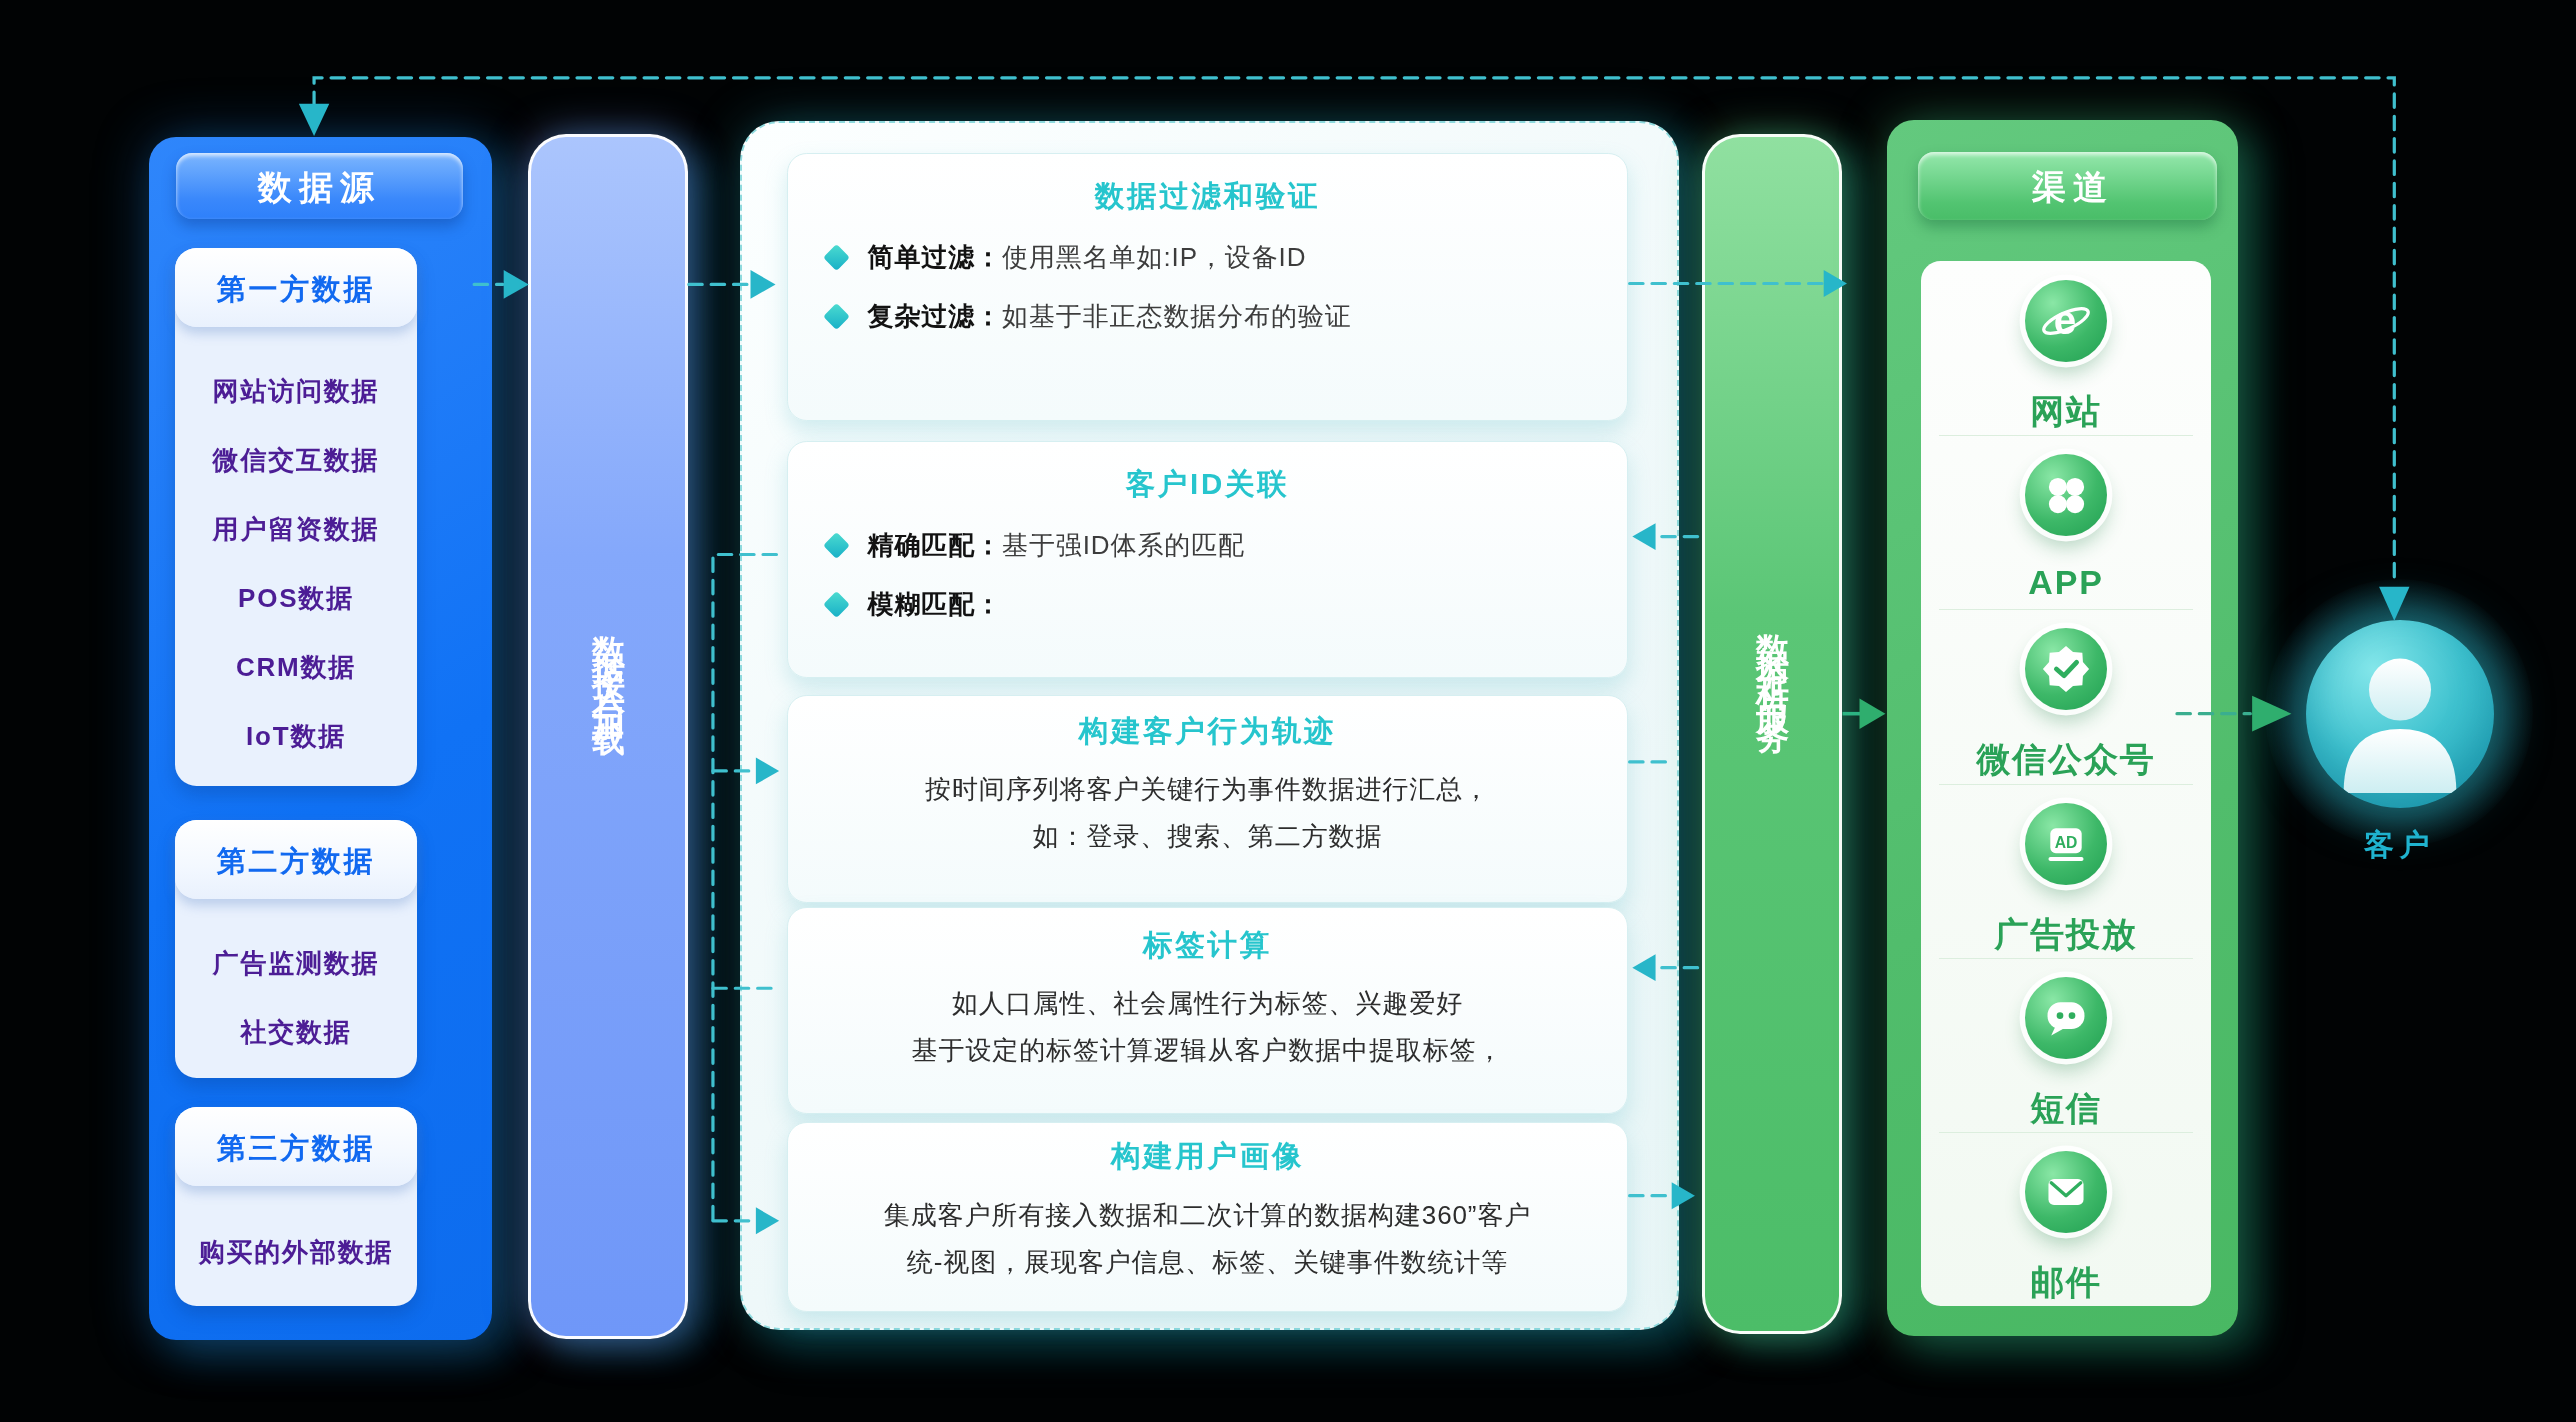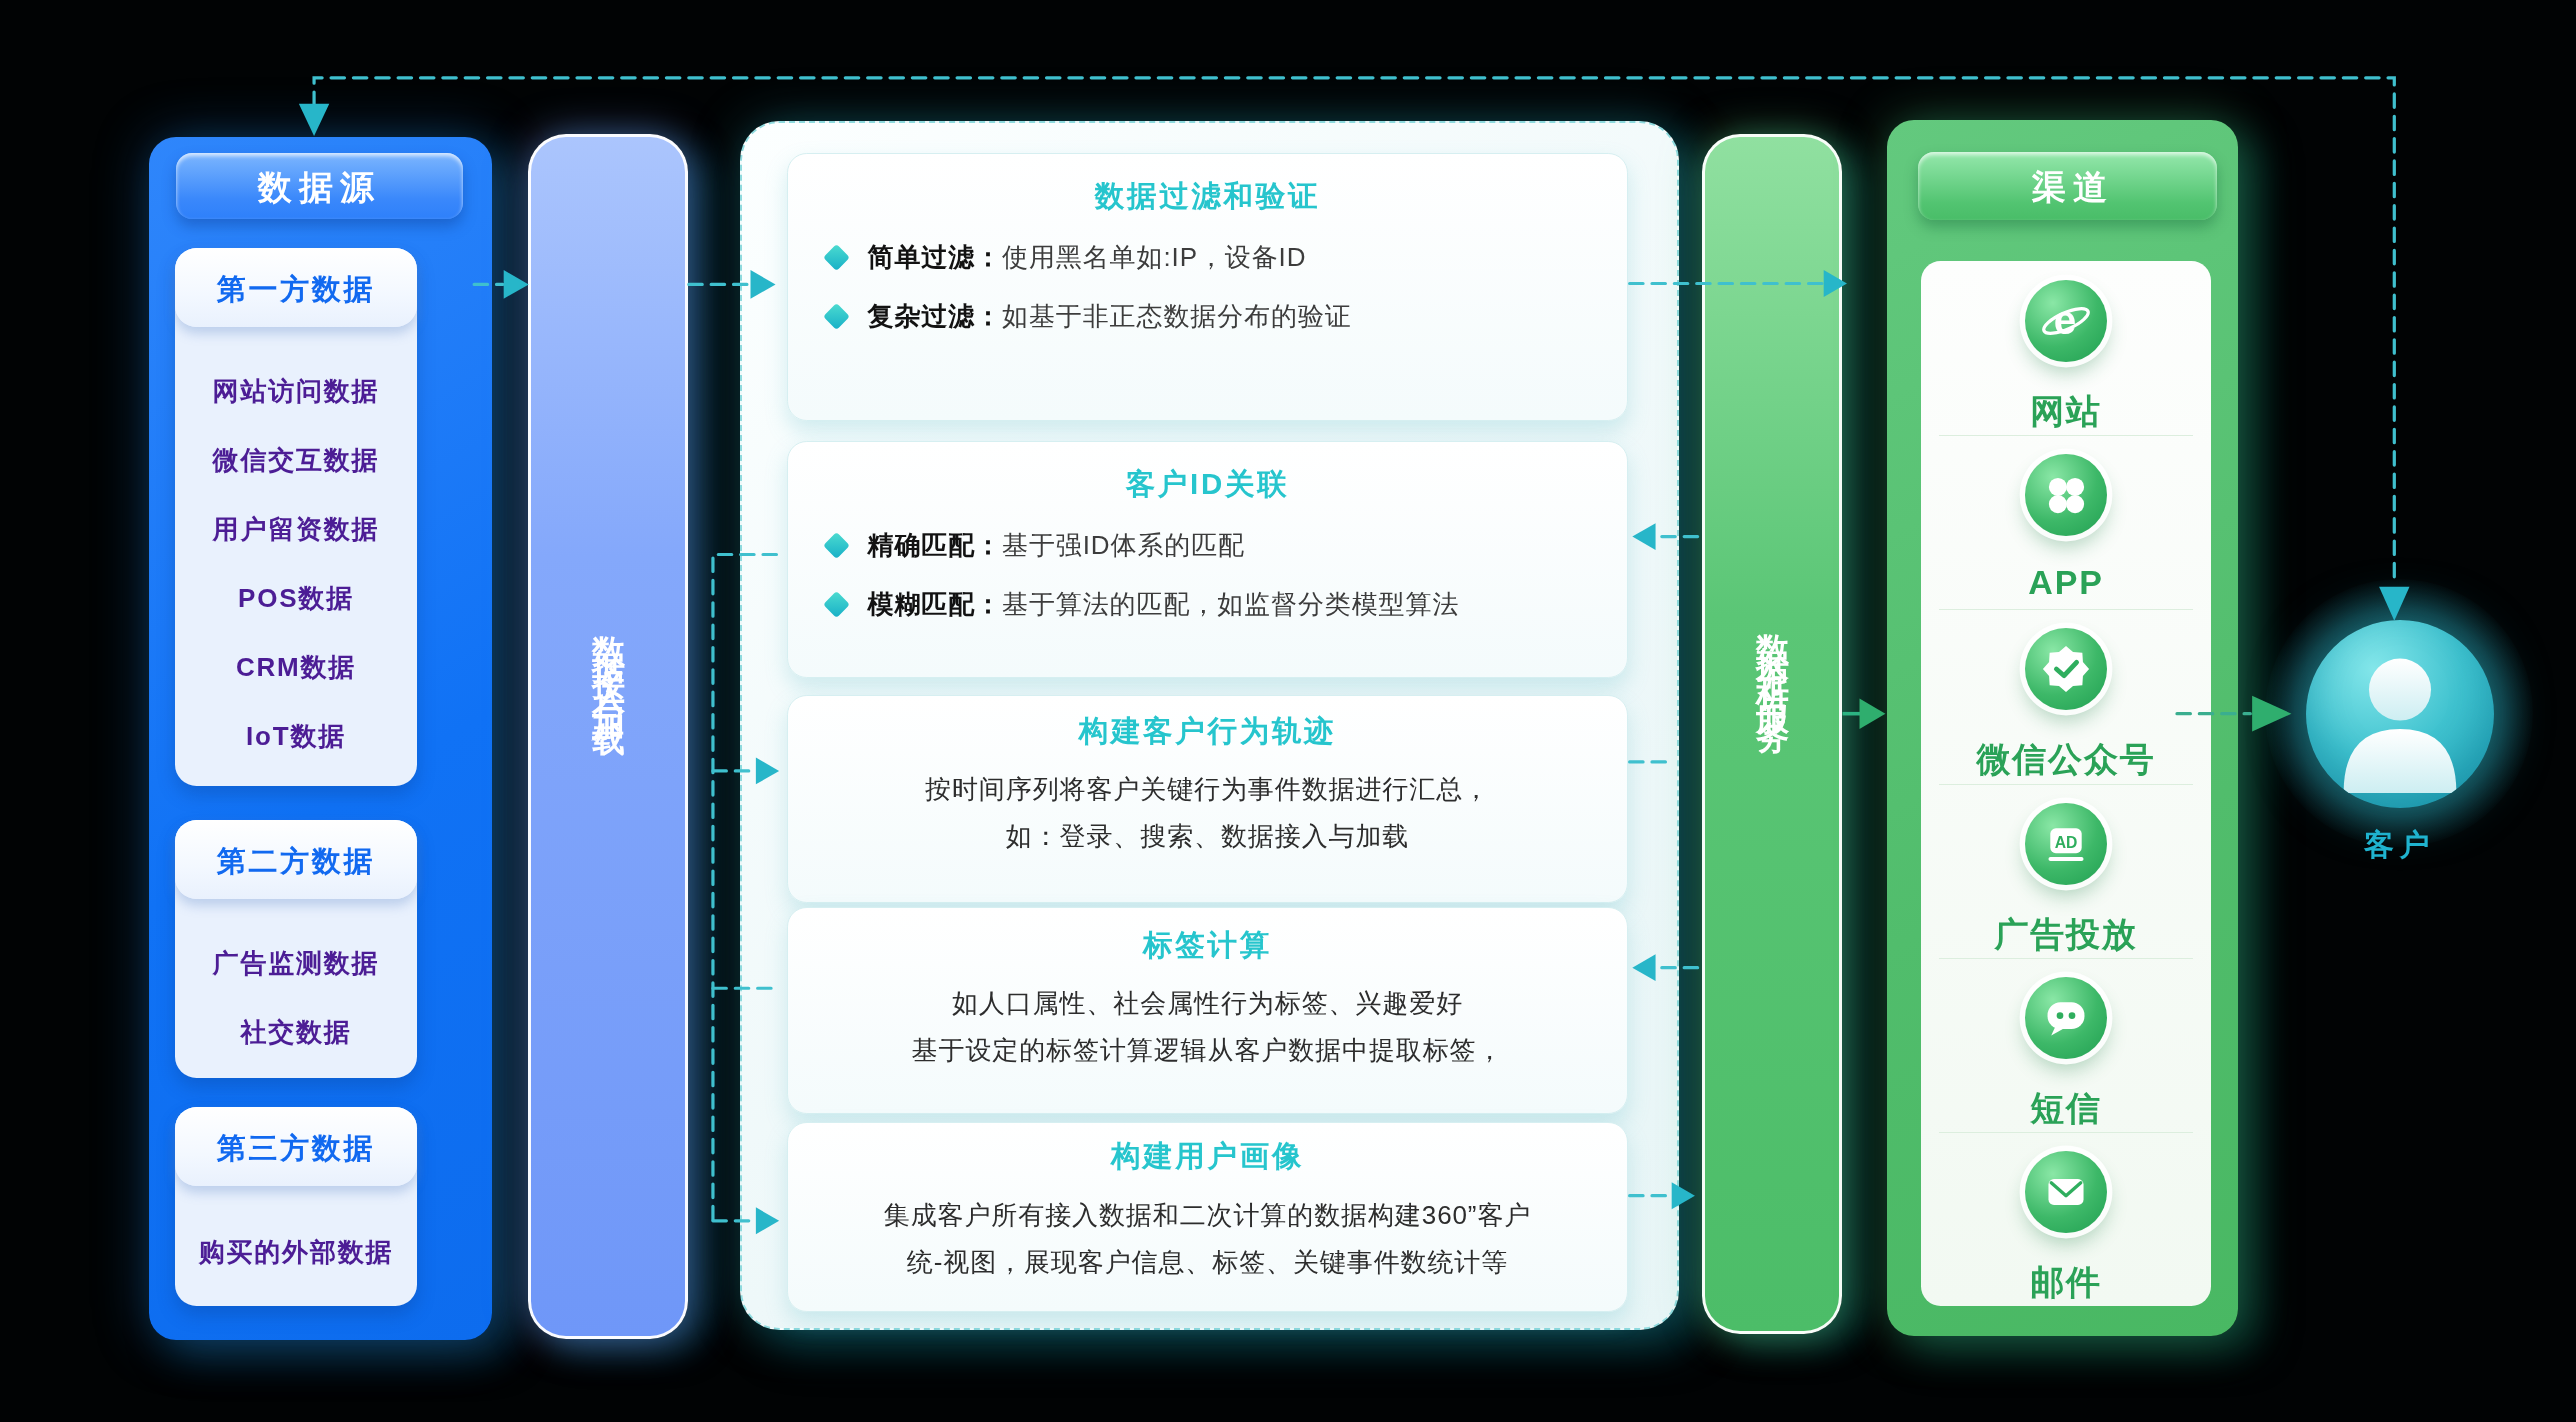--- a/index.html
+++ b/index.html
@@ -170,7 +170,6 @@
         <div class="brow">
           <span class="diamond"></span>
           <span class="blabel">模糊匹配：</span>
-          <span class="btext">基于算法的匹配，如监督分类模型算法</span>
         </div>
       </div>
     </div>

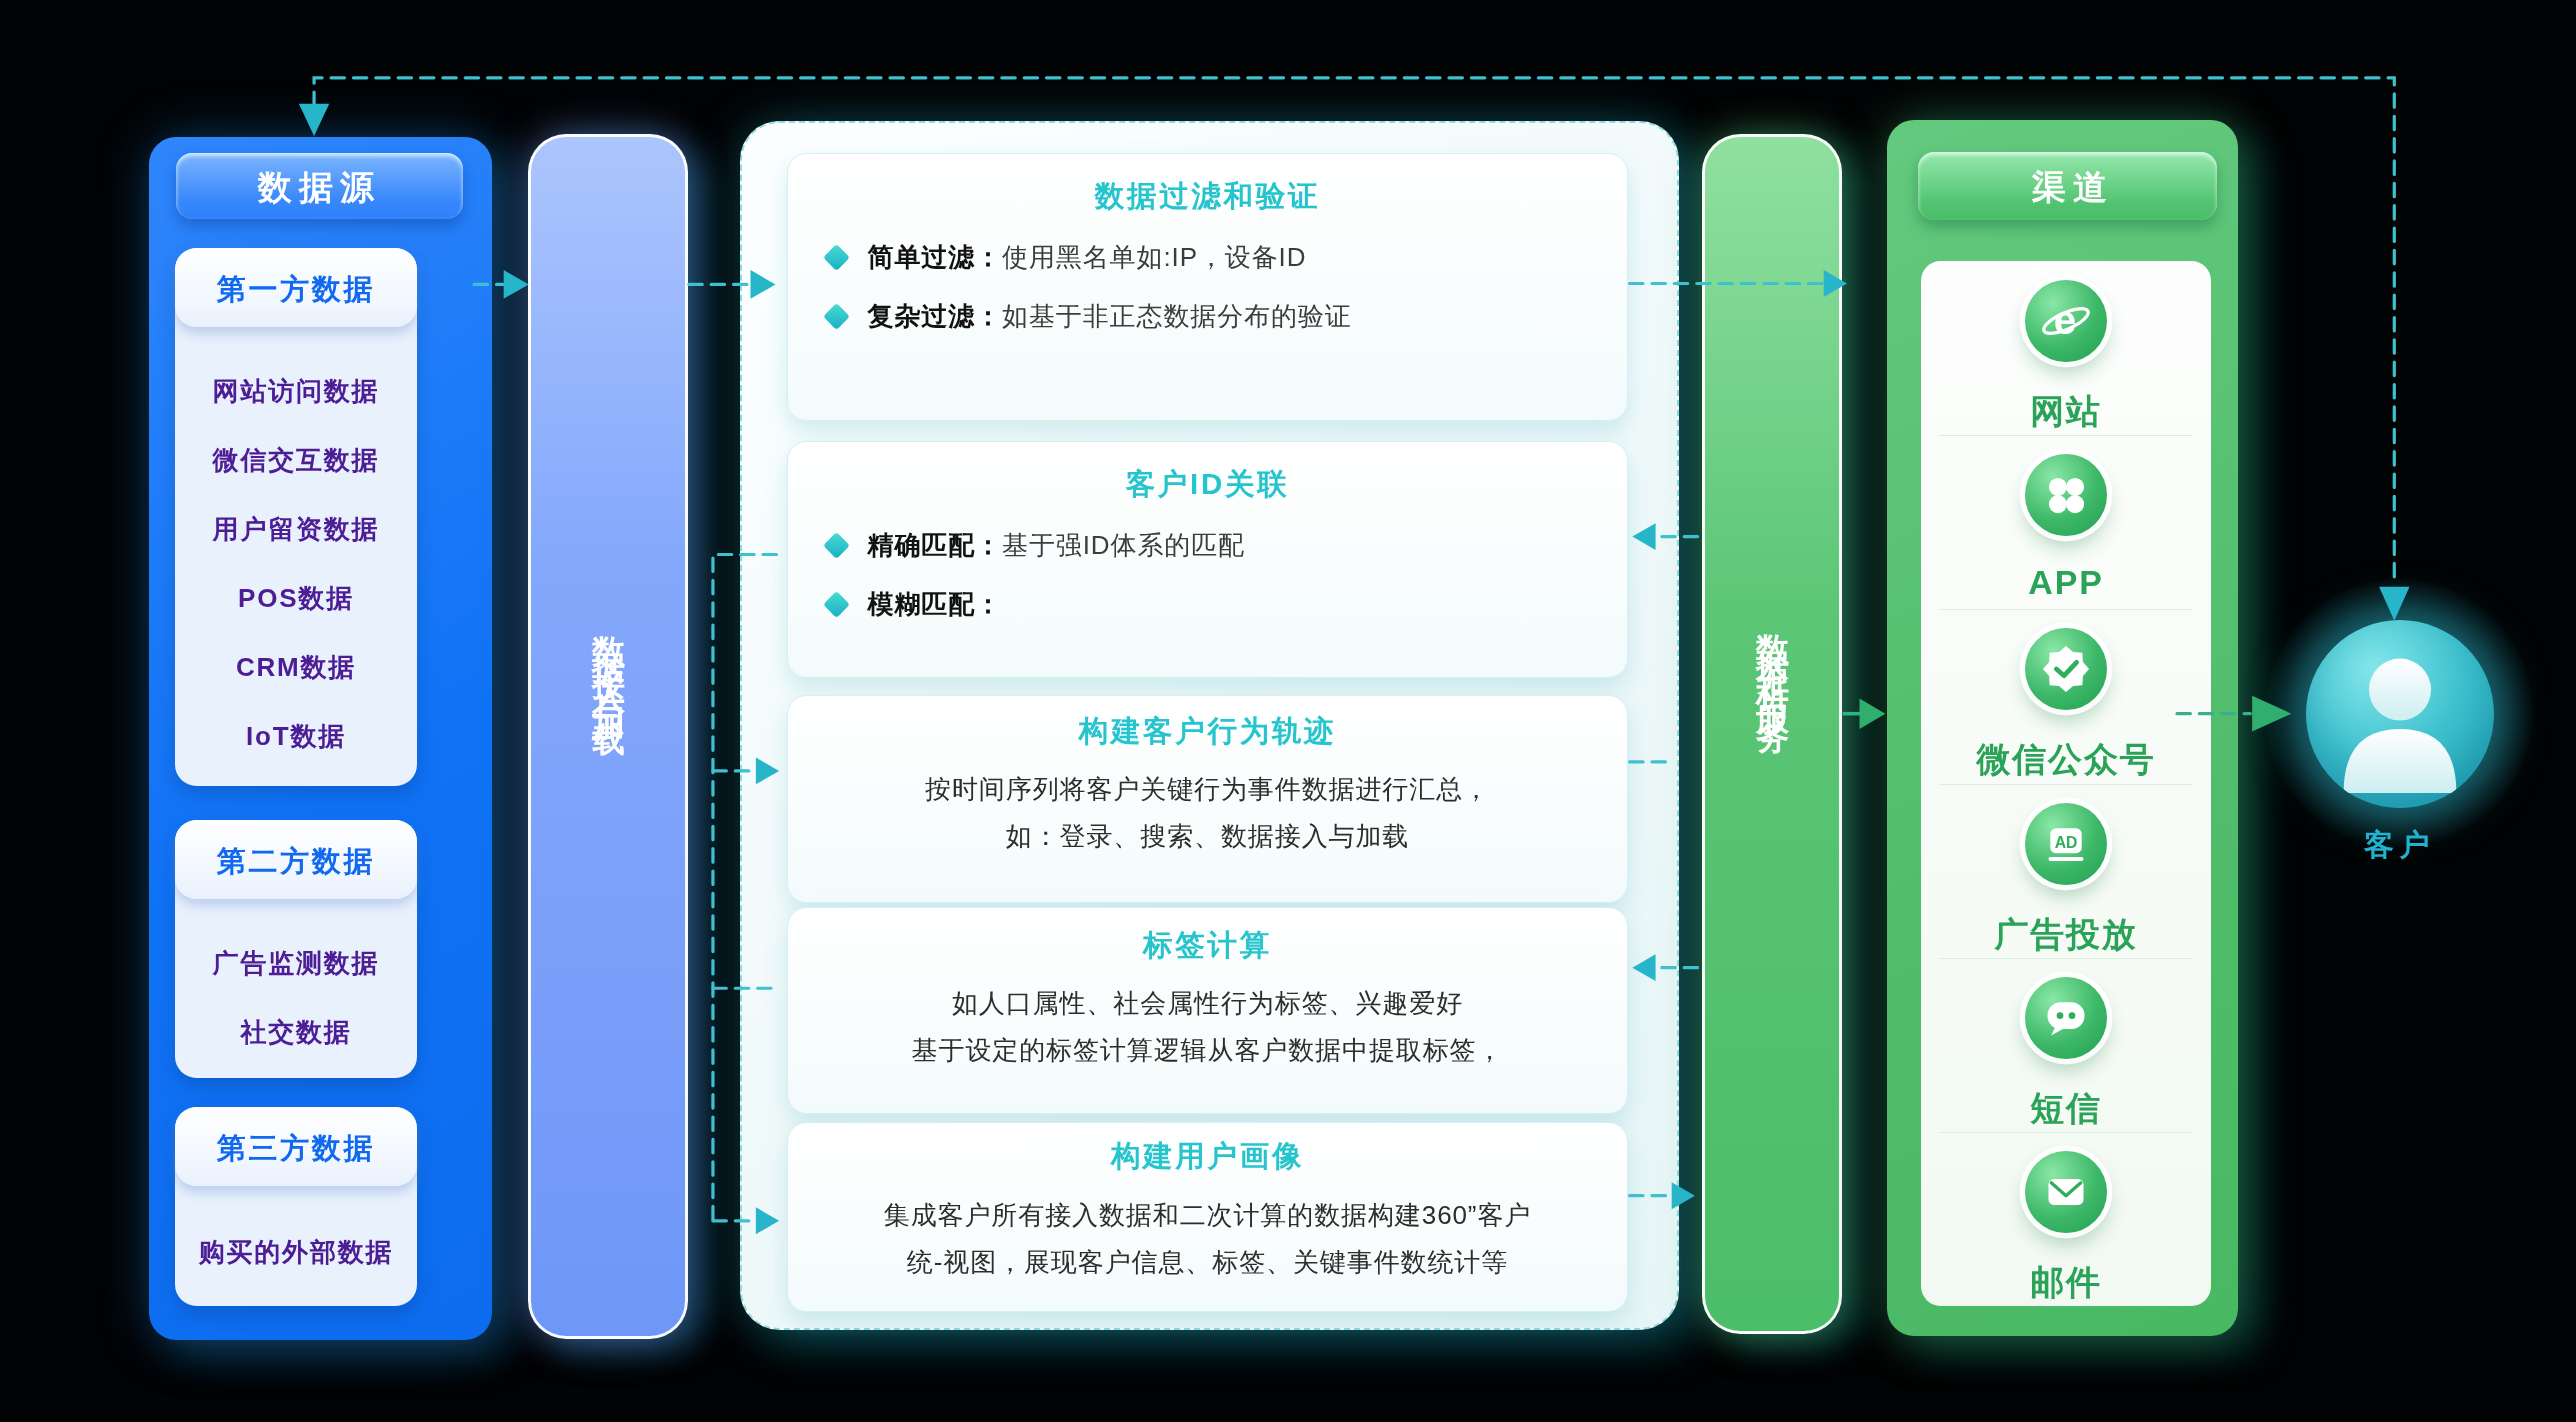--- a/index.html
+++ b/index.html
@@ -178,7 +178,7 @@
       <h3>构建客户行为轨迹</h3>
       <div class="plines">
         <p class="pline">按时间序列将客户关键行为事件数据进行汇总，</p>
-        <p class="pline">如：登录、搜索、数据接入与加载</p>
+        <p class="pline">如：登录、搜索、第二方数据</p>
       </div>
     </div>
 

